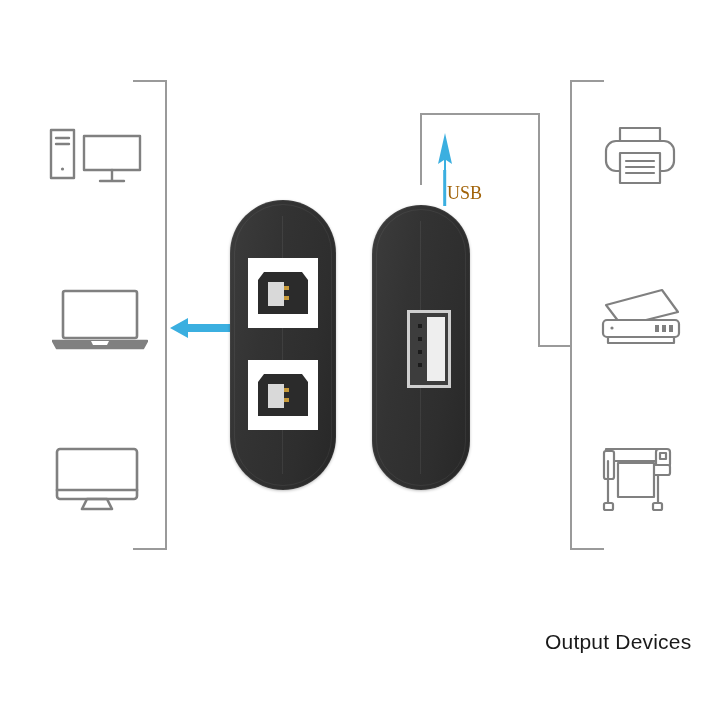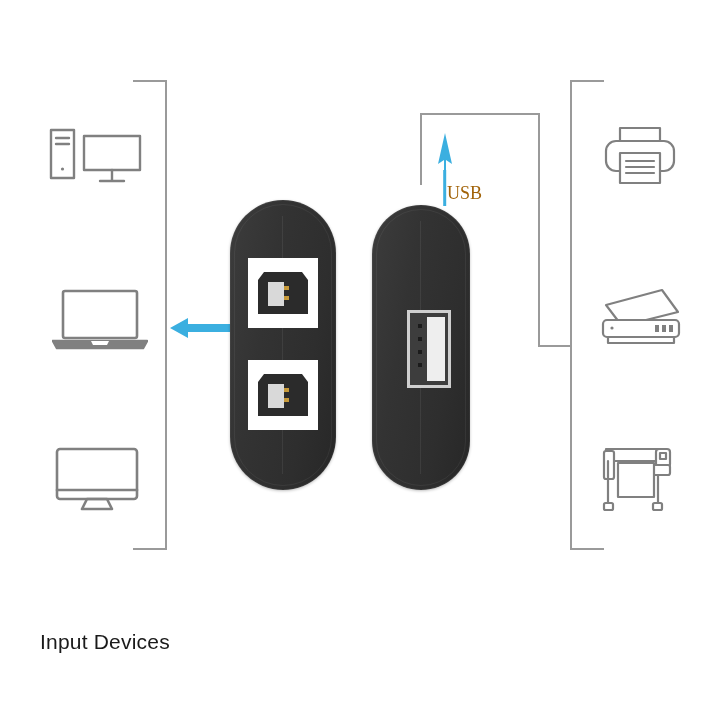--- a/index.html
+++ b/index.html
@@ -198,7 +198,6 @@
     <rect x="53" y="60" width="9" height="7" rx="1.5"></rect>
   </svg>
 
-  <div class="group-label" style="left:40px; top:630px;">Input Devices</div>
 
 </div>
 

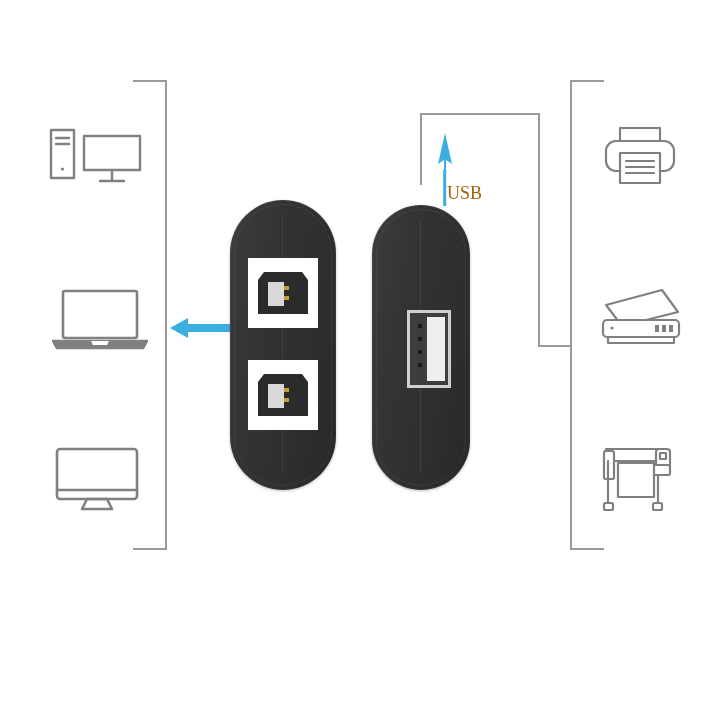--- a/index.html
+++ b/index.html
@@ -198,6 +198,7 @@
     <rect x="53" y="60" width="9" height="7" rx="1.5"></rect>
   </svg>
 
+  <div class="group-label" style="left:545px; top:630px;">Output Devices</div>
 
 </div>
 

